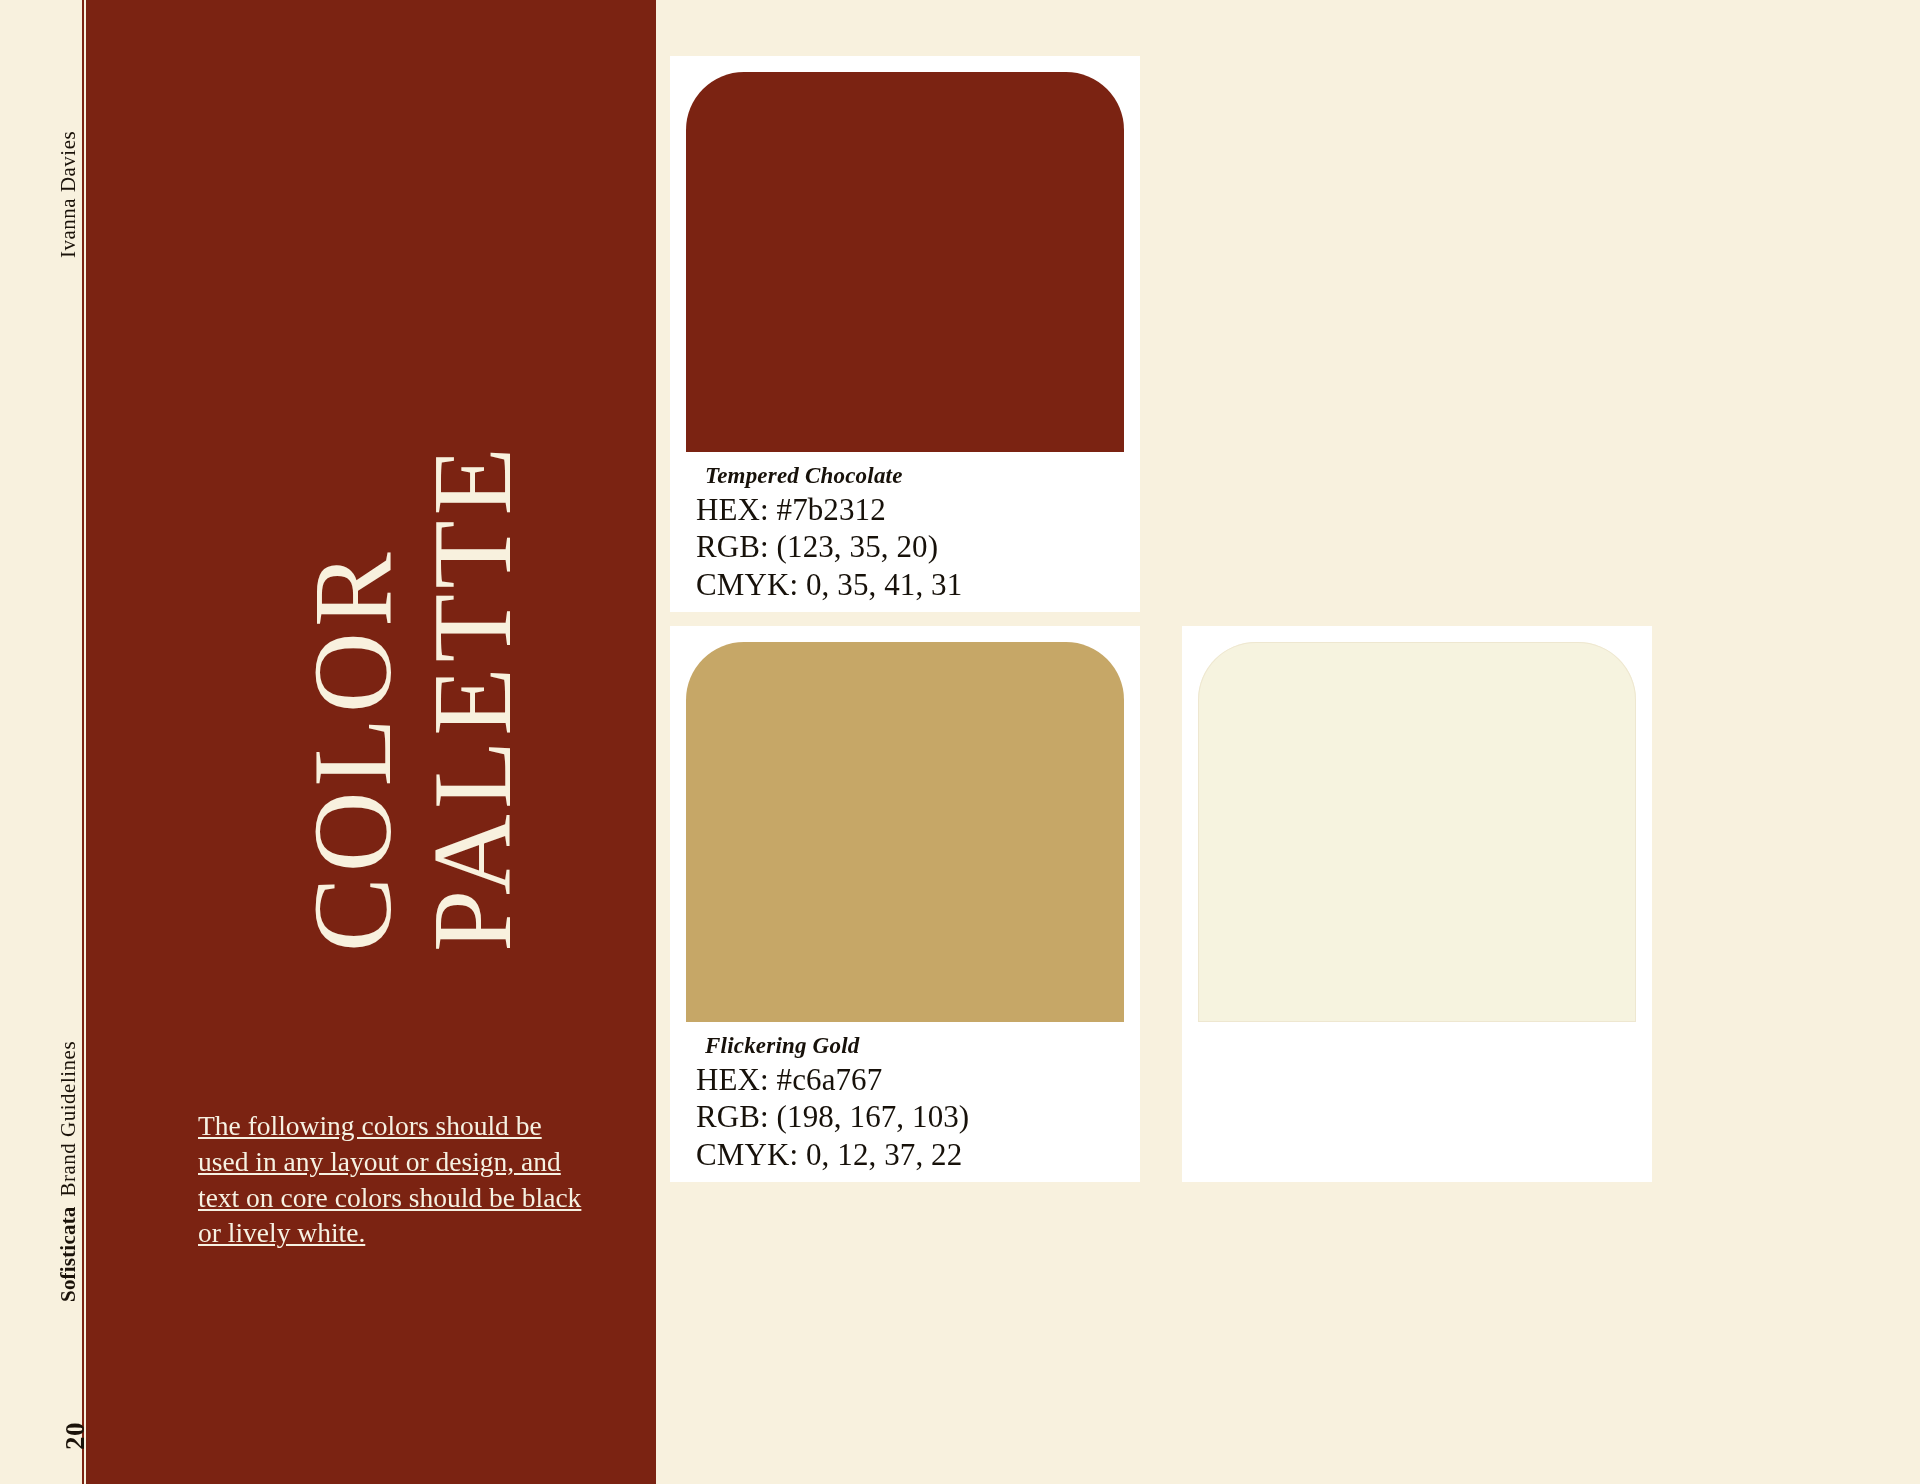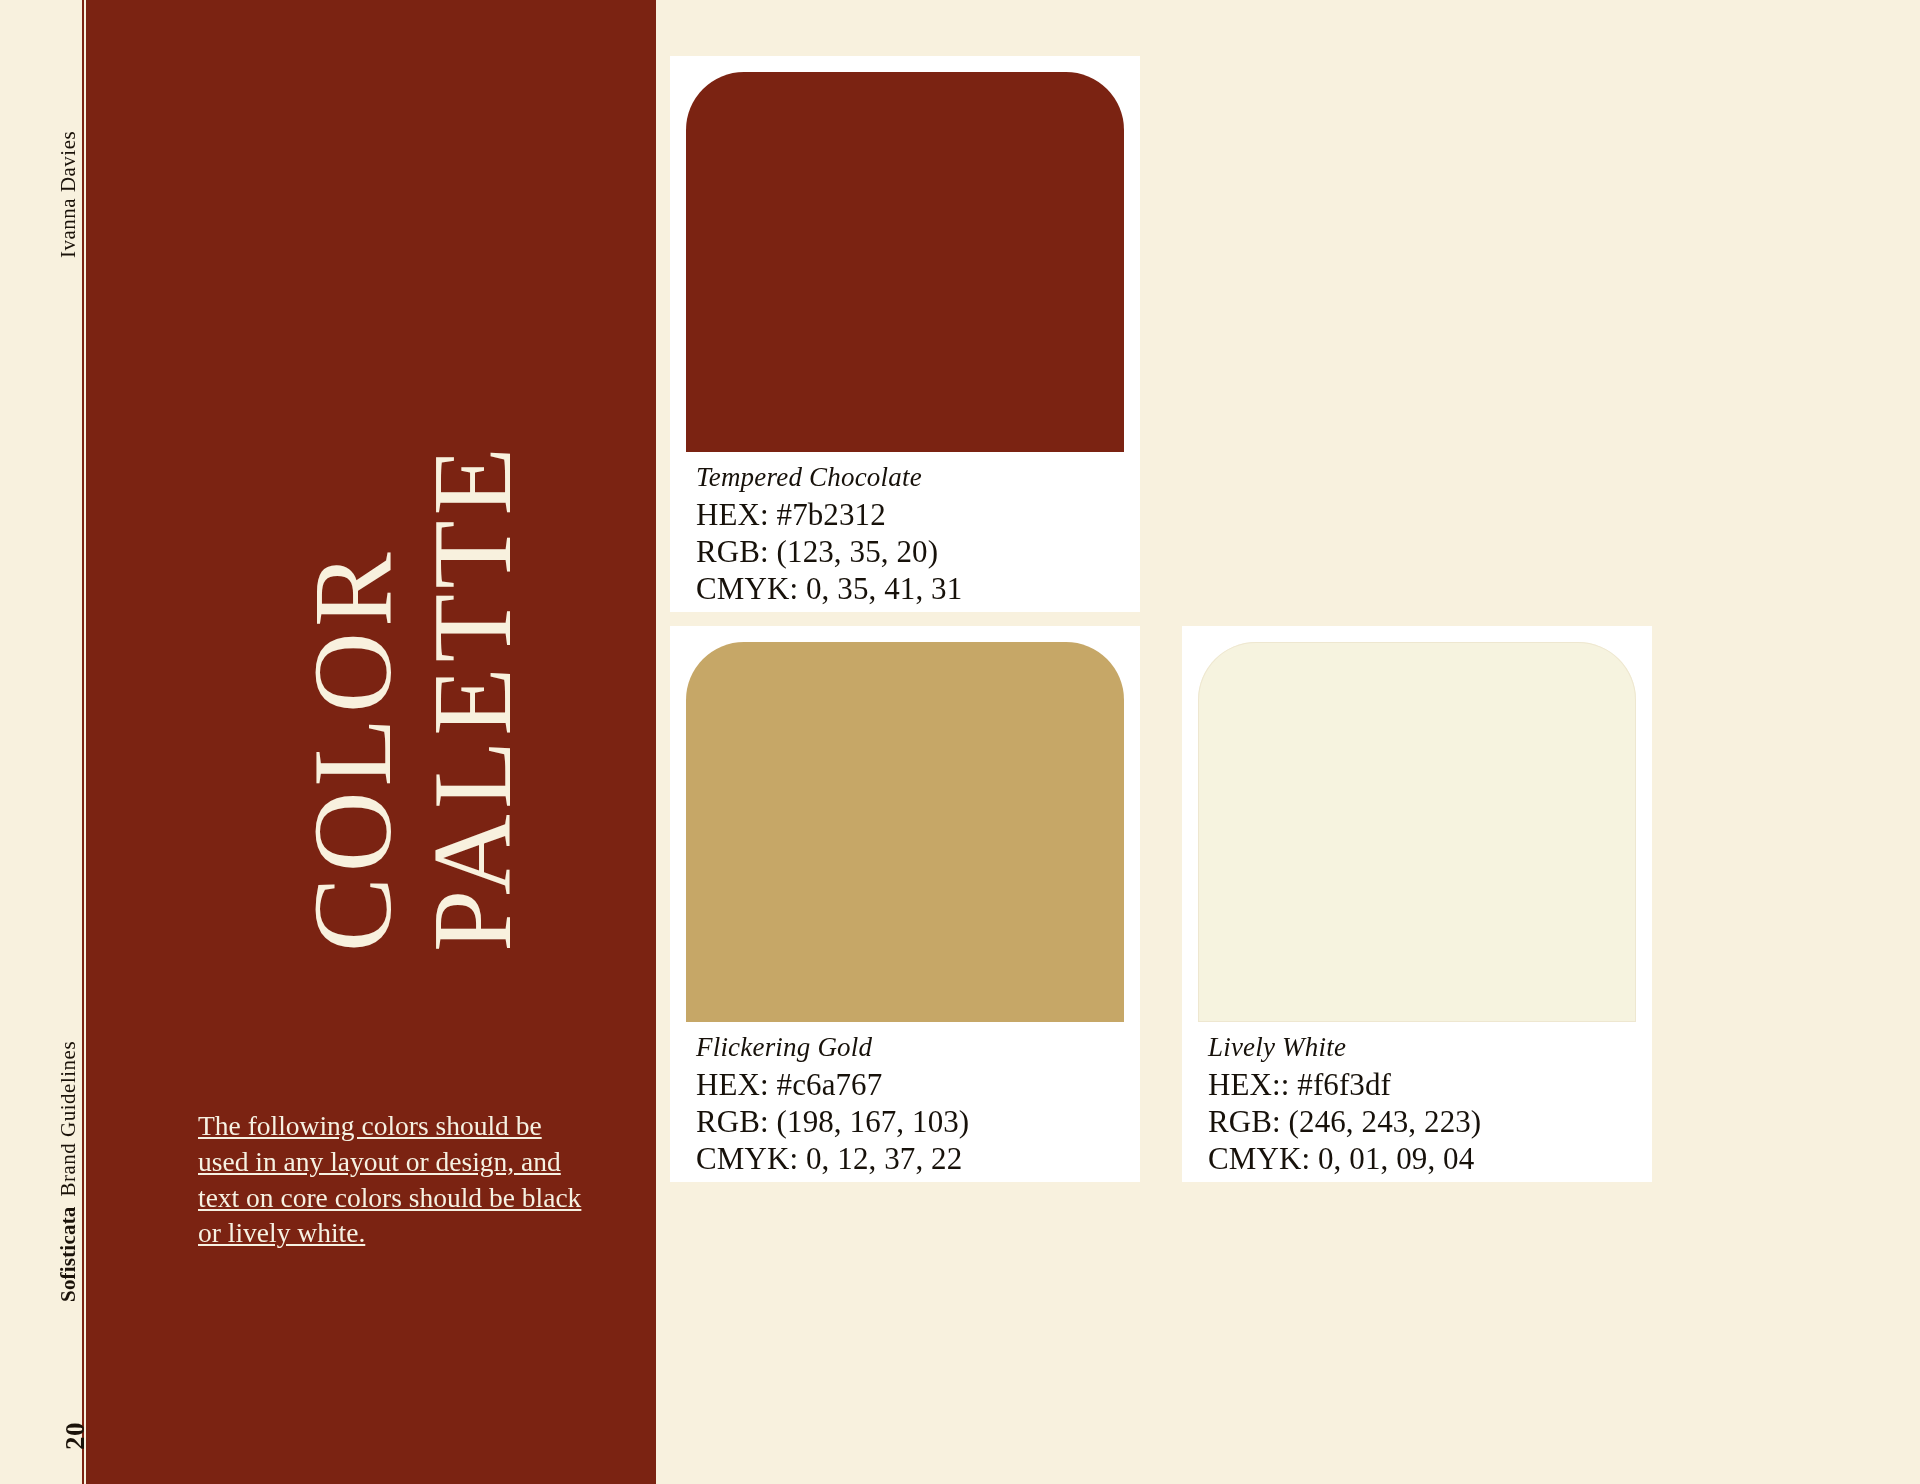--- a/index.html
+++ b/index.html
@@ -168,11 +168,12 @@
   }
   .color-name {
     font-style: italic;
-    font-weight: normal;
-    font-size: 27px;
+    font-weight: bold;
+    font-size: 23px;
     line-height: 1.18;
     margin-bottom: 2px;
     letter-spacing: 0.2px;
+    margin-left: 9px;
   }
   .color-spec {
     font-size: 31px;

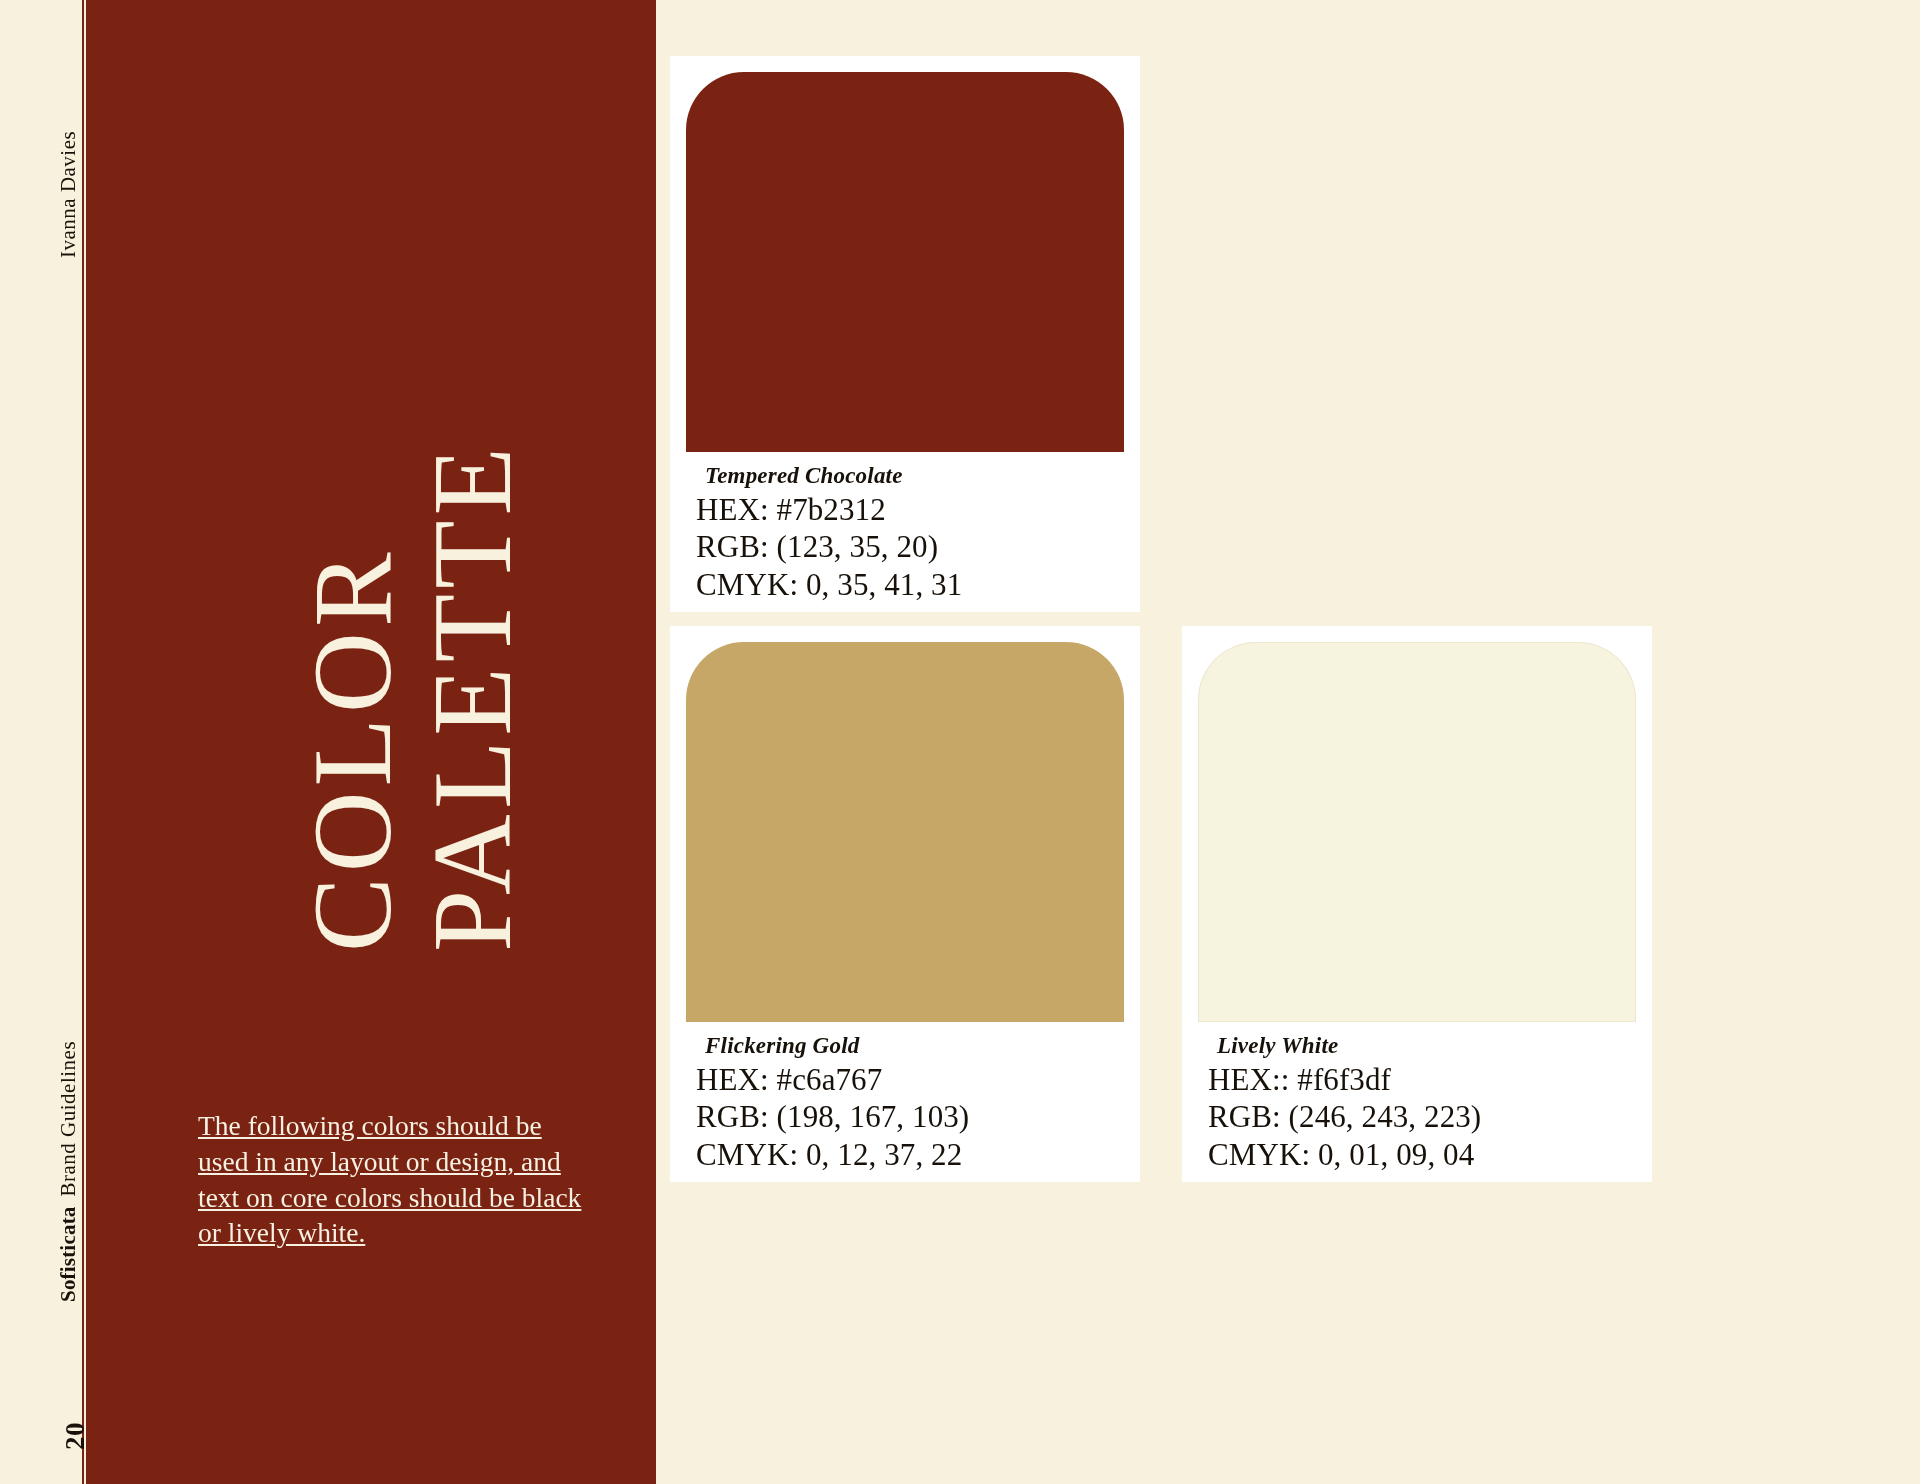--- a/index.html
+++ b/index.html
@@ -234,12 +234,6 @@
       <div class="card card-br">
         <div class="card-shell"></div>
         <div class="swatch swatch-outline" style="background: rgb(246, 243, 223);"></div>
-        <div class="card-text">
-          <div class="color-name">Lively White</div>
-          <div class="color-spec">HEX:: #f6f3df</div>
-          <div class="color-spec">RGB: (246, 243, 223)</div>
-          <div class="color-spec">CMYK: 0, 01, 09, 04</div>
-        </div>
       </div>
 
     </div>

